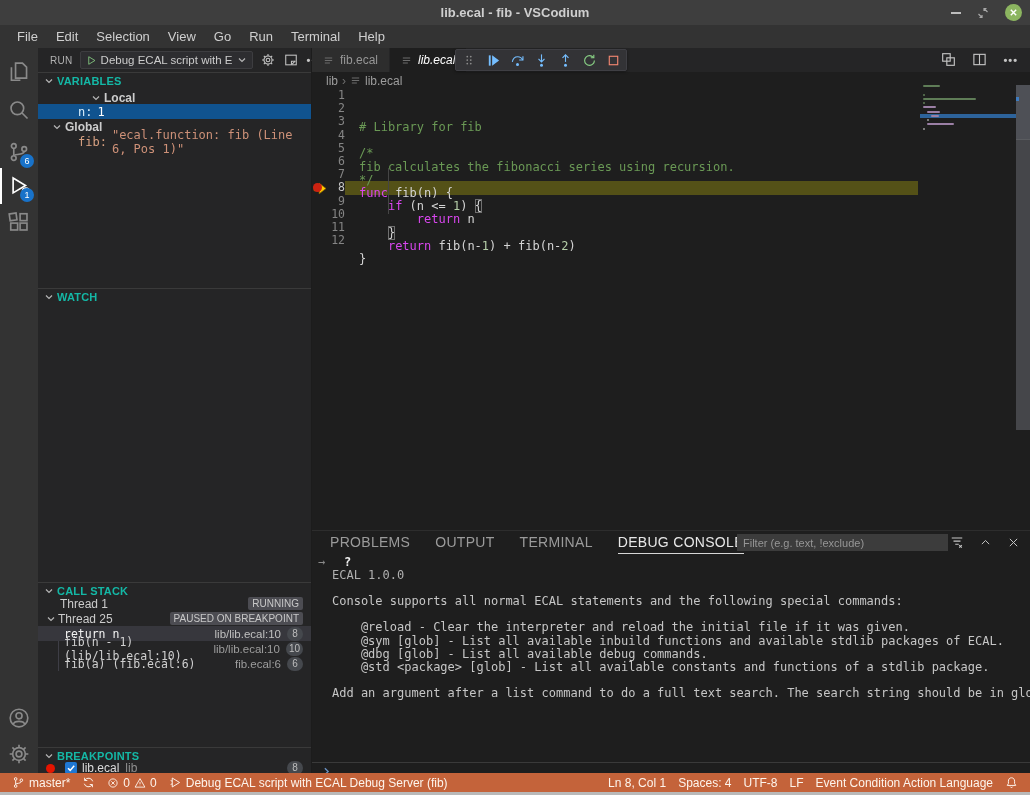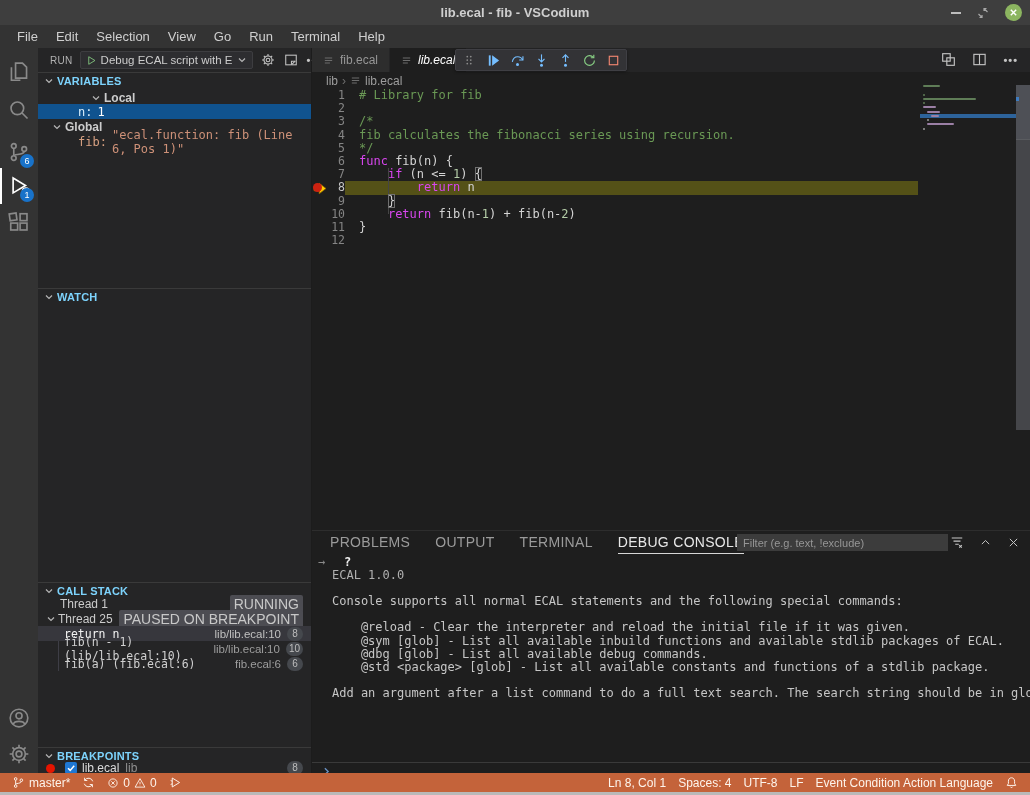--- a/index.html
+++ b/index.html
@@ -43,7 +43,7 @@
   .kebab { color:#c5c5c5; font-weight:bold; letter-spacing:1px; font-size:11px; }
 
   .sect-hdr { position:absolute; left:0; width:100%; height:16px; display:flex; align-items:center;
-              gap:3px; padding-left:6px; border-top:1px solid #3a3a3a; color:#7dd3fc; }
+              gap:3px; padding-left:6px; border-top:1px solid #3a3a3a; color:#14b8a6; }
   .sect-hdr .t { font-size:11px; font-weight:bold; letter-spacing:.2px; }
   .chev { color:#b5b5b5; }
 

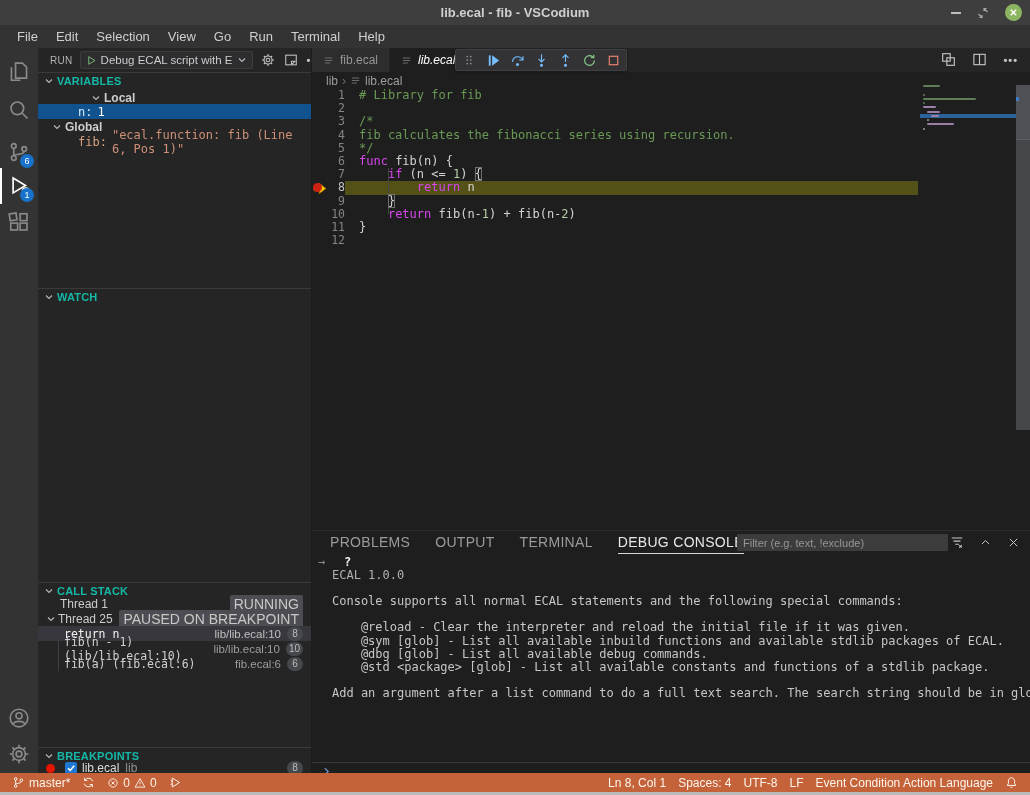--- a/index.html
+++ b/index.html
@@ -101,7 +101,7 @@
         font-family:"DejaVu Sans Mono",monospace; font-size:12px; }
   .cl .bpzone { width:17px; flex:none; position:relative; z-index:2; }
   .cl .num { width:16px; flex:none; text-align:right; color:#858585; font-size:11.5px; z-index:2; }
-  .cl .txt { white-space:pre; margin-left:14px; position:relative; z-index:2; }
+  .cl .txt { white-space:pre; margin-left:14px; position:relative; z-index:2;margin-top:32px; }
   .cl.cur .num { color:#c6c6c6; }
   .cl .hl { position:absolute; left:33px; width:573px; top:0; bottom:0; background:#545117; z-index:0; }
   .tok.cmt { color:#6a9955; } .tok.kw { color:#d946ef; } .tok.pl { color:#d4d4d4; }

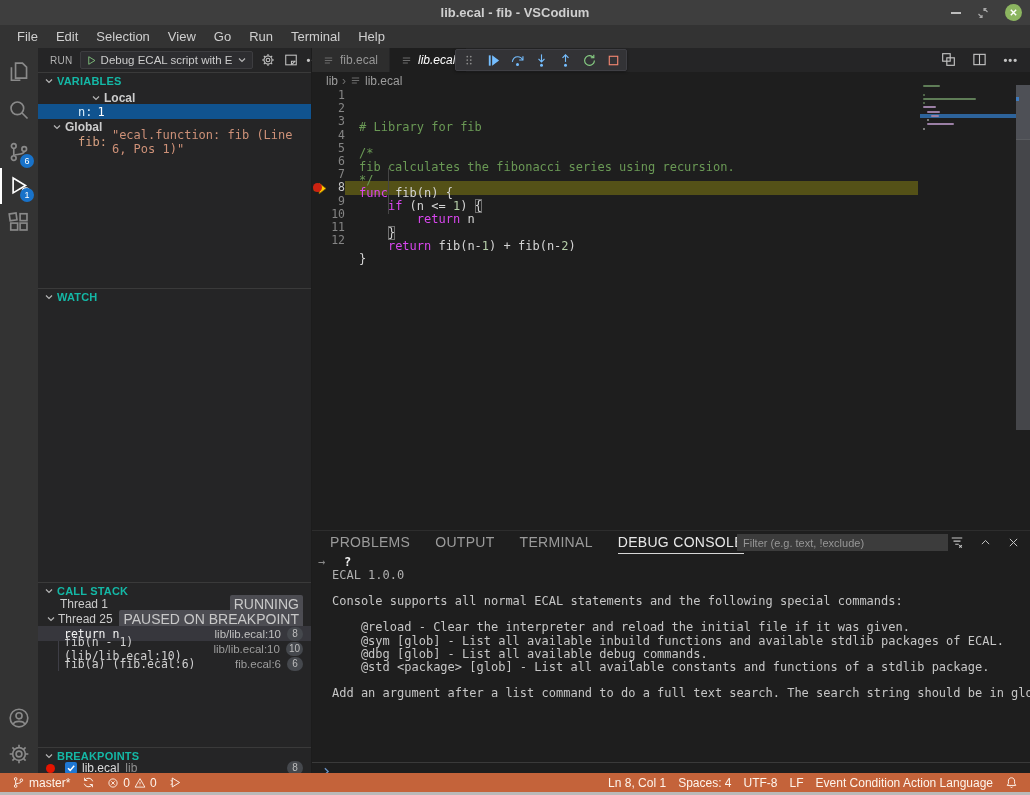--- a/index.html
+++ b/index.html
@@ -59,7 +59,7 @@
   .cs-row { position:absolute; left:0; width:100%; height:15px; display:flex; align-items:center; font-size:12px; }
   .cs-row .name { color:#cccccc; }
   .cs-row .right { margin-left:auto; display:flex; align-items:center; gap:6px; padding-right:8px; }
-  .cs-badge { background:#4c4c52; color:#c8c8c8; font-size:14px; padding:1px 4px; border-radius:2px; }
+  .cs-badge { background:#4c4c52; color:#c8c8c8; font-size:10px; padding:1px 4px; border-radius:2px; }
   .cs-frame { padding-left:26px; }
   .cs-frame .name { font-family:"DejaVu Sans Mono",monospace; font-size:11.5px; color:#d0d0d0; }
   .cs-frame.selected { background:#37373d; } .cs-frame.selected .name { color:#f2f2f2; }

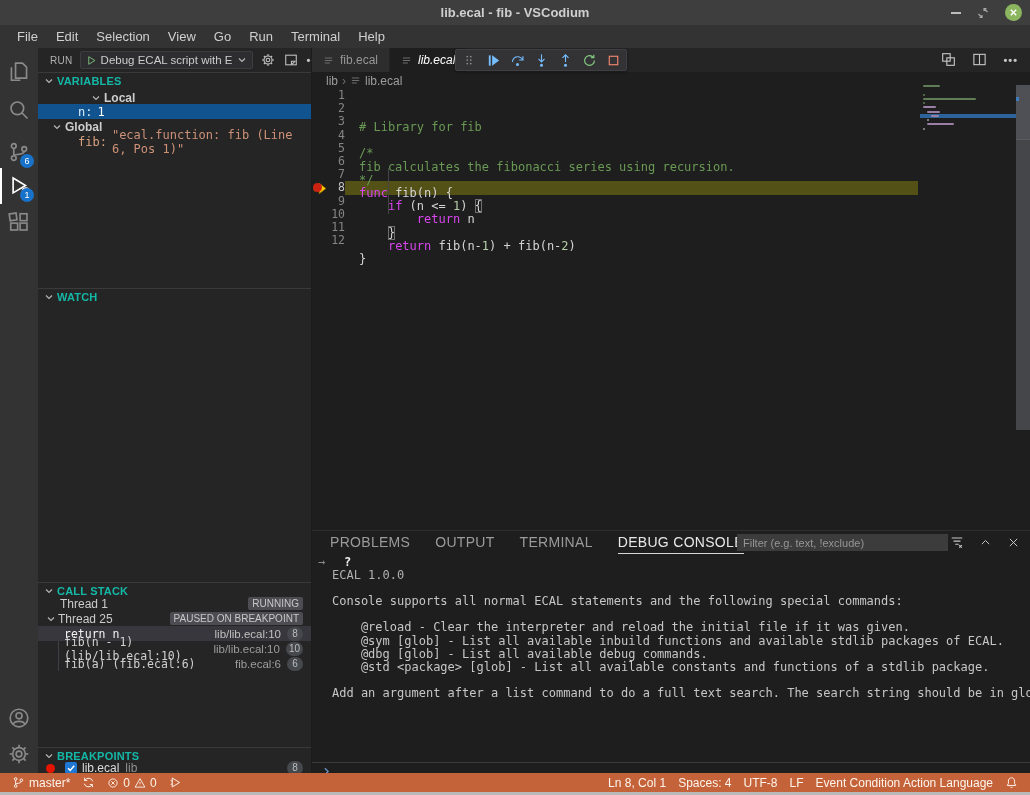--- a/index.html
+++ b/index.html
@@ -767,6 +767,7 @@
       <svg class="ic" width="13" height="13">
           <use href="#s-dbgstatus"></use>
         </svg>
+      <span>Debug ECAL script with ECAL Debug Server (fib)</span>
     </div>
     <div class="sb-right" id="sb-right">
         <div class="sb-item">Ln 8, Col 1</div>

